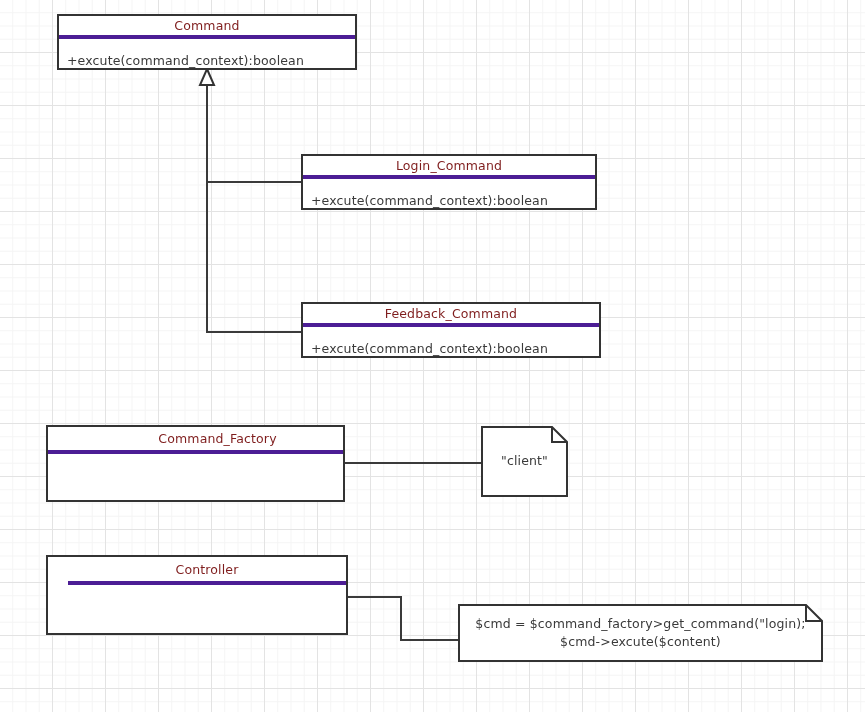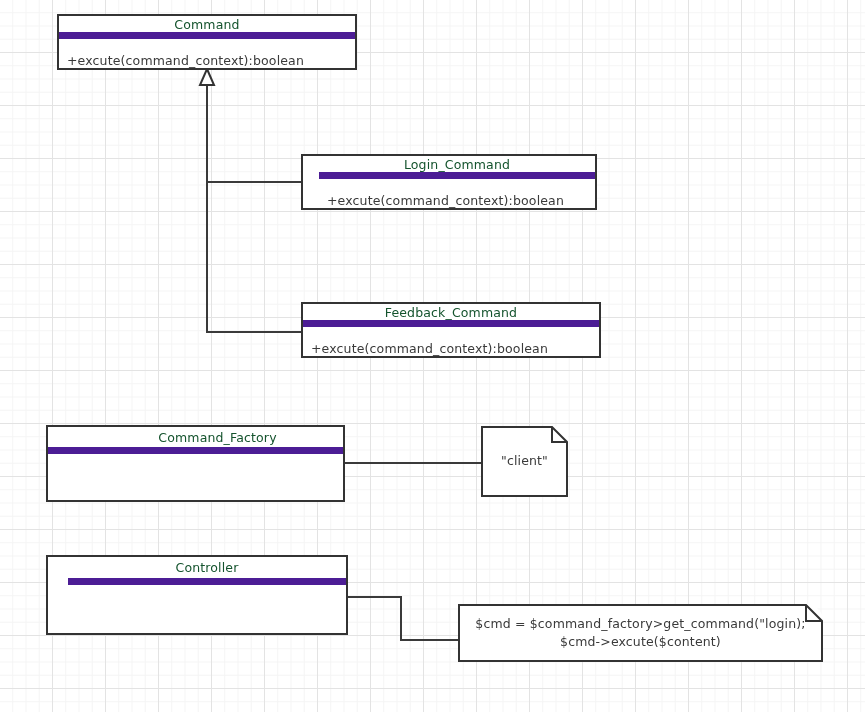--- a/index.html
+++ b/index.html
@@ -41,13 +41,13 @@
   .uml-class .class-name {
     box-sizing: border-box;
     text-align: center;
-    color: #14532d;
+    color: #7f1d1d;
     font-size: 12.5px;
     letter-spacing: 0.15px;
     display: flex;
     align-items: center;
     justify-content: center;
-    border-bottom: 7px solid #4c1d95;
+    border-bottom: 4px solid #4c1d95;
     white-space: nowrap;
   }
 

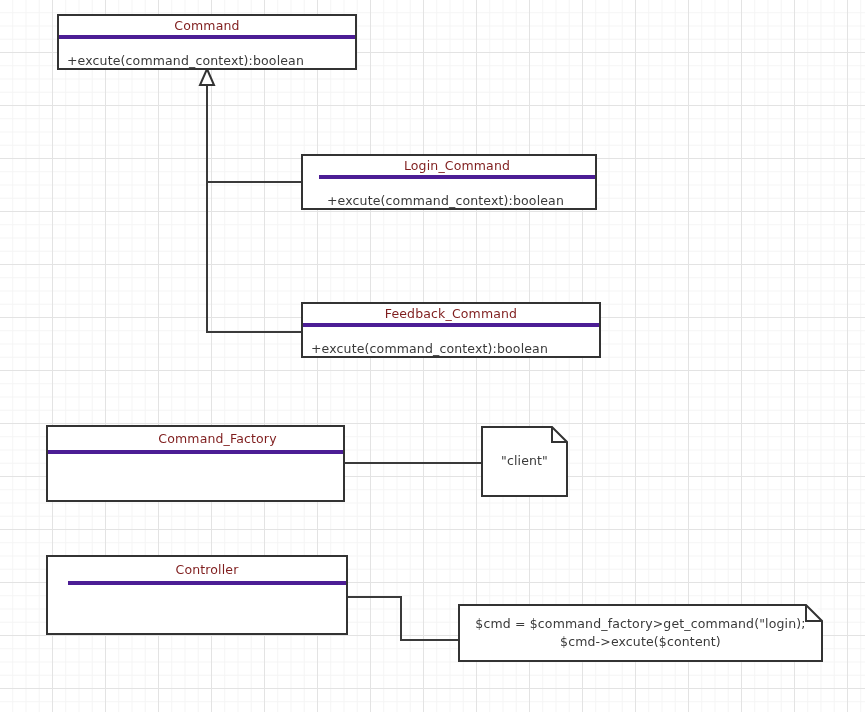--- a/index.html
+++ b/index.html
@@ -130,7 +130,7 @@
     <div class="class-members">+excute(command_context):boolean</div>
   </div>
 
-  <div class="uml-class" style="left:301px; top:154px; width:296px; height:56px;padding-left:16px;">
+  <div class="uml-class" style="left:301px; top:154px; width:296px; height:56px;">
     <div class="class-name" style="height:29px;">Login_Command</div>
     <div class="class-members">+excute(command_context):boolean</div>
   </div>

